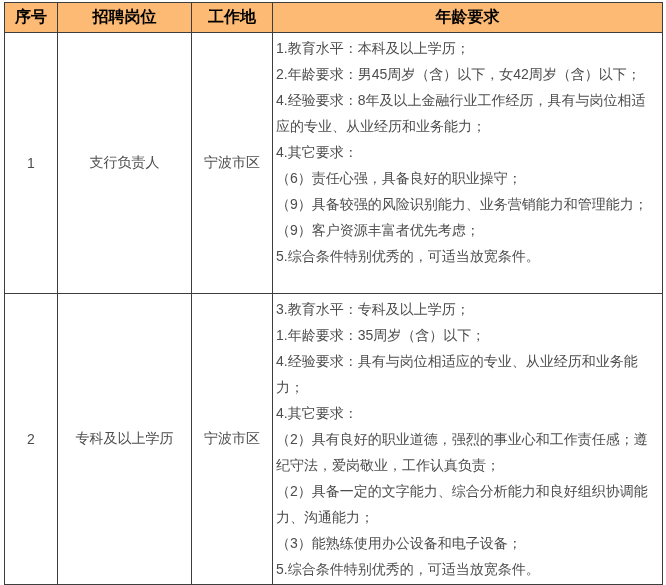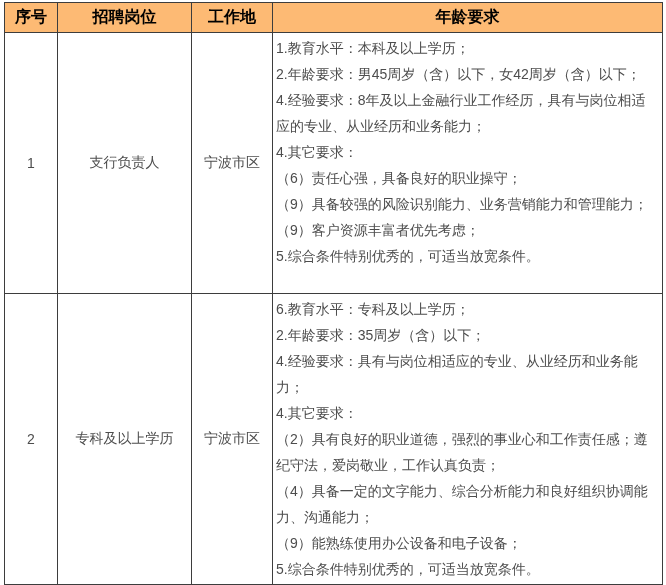--- a/index.html
+++ b/index.html
@@ -101,7 +101,7 @@
       <td class="cell-center">专科及以上学历</td>
       <td class="cell-center">宁波市区</td>
       <td class="cell-req">
-        <div class="req-line">6.教育水平：专科及以上学历；</div>
+        <div class="req-line">3.教育水平：专科及以上学历；</div>
         <div class="req-line">2.年龄要求：35周岁（含）以下；</div>
         <div class="req-line">4.经验要求：具有与岗位相适应的专业、从业经历和业务能力；</div>
         <div class="req-line">4.其它要求：</div>

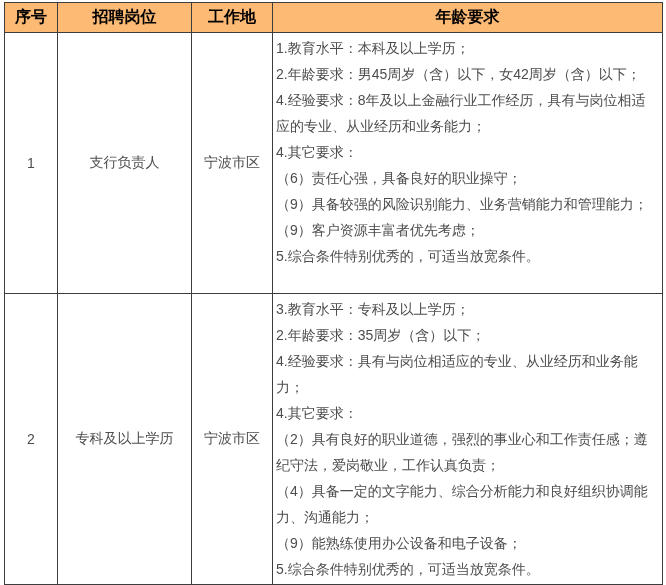--- a/index.html
+++ b/index.html
@@ -102,7 +102,7 @@
       <td class="cell-center">宁波市区</td>
       <td class="cell-req">
         <div class="req-line">3.教育水平：专科及以上学历；</div>
-        <div class="req-line">2.年龄要求：35周岁（含）以下；</div>
+        <div class="req-line">1.年龄要求：35周岁（含）以下；</div>
         <div class="req-line">4.经验要求：具有与岗位相适应的专业、从业经历和业务能力；</div>
         <div class="req-line">4.其它要求：</div>
         <div class="req-line">（2）具有良好的职业道德，强烈的事业心和工作责任感；遵纪守法，爱岗敬业，工作认真负责；</div>

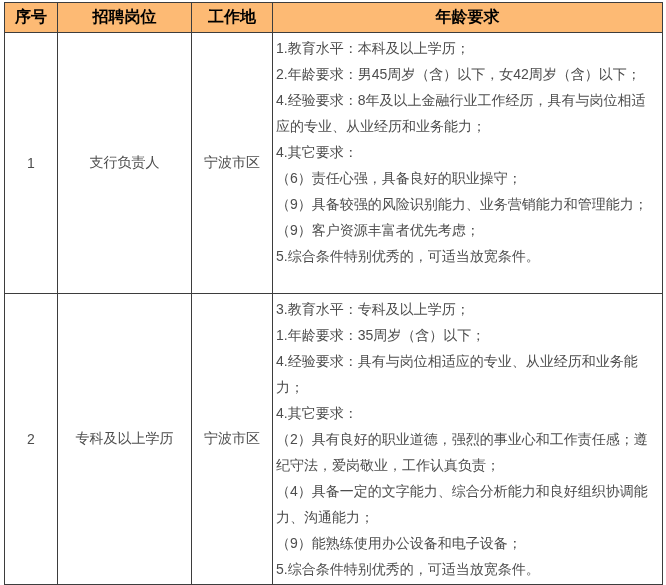--- a/index.html
+++ b/index.html
@@ -106,7 +106,7 @@
         <div class="req-line">4.经验要求：具有与岗位相适应的专业、从业经历和业务能力；</div>
         <div class="req-line">4.其它要求：</div>
         <div class="req-line">（2）具有良好的职业道德，强烈的事业心和工作责任感；遵纪守法，爱岗敬业，工作认真负责；</div>
-        <div class="req-line">（4）具备一定的文字能力、综合分析能力和良好组织协调能力、沟通能力；</div>
+        <div class="req-line">（2）具备一定的文字能力、综合分析能力和良好组织协调能力、沟通能力；</div>
         <div class="req-line">（9）能熟练使用办公设备和电子设备；</div>
         <div class="req-line">5.综合条件特别优秀的，可适当放宽条件。</div>
       </td>

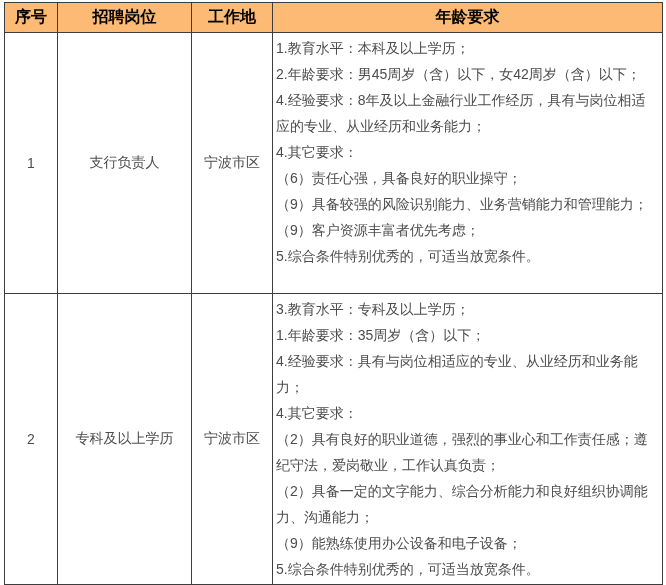--- a/index.html
+++ b/index.html
@@ -107,7 +107,7 @@
         <div class="req-line">4.其它要求：</div>
         <div class="req-line">（2）具有良好的职业道德，强烈的事业心和工作责任感；遵纪守法，爱岗敬业，工作认真负责；</div>
         <div class="req-line">（2）具备一定的文字能力、综合分析能力和良好组织协调能力、沟通能力；</div>
-        <div class="req-line">（9）能熟练使用办公设备和电子设备；</div>
+        <div class="req-line">（3）能熟练使用办公设备和电子设备；</div>
         <div class="req-line">5.综合条件特别优秀的，可适当放宽条件。</div>
       </td>
     </tr>

